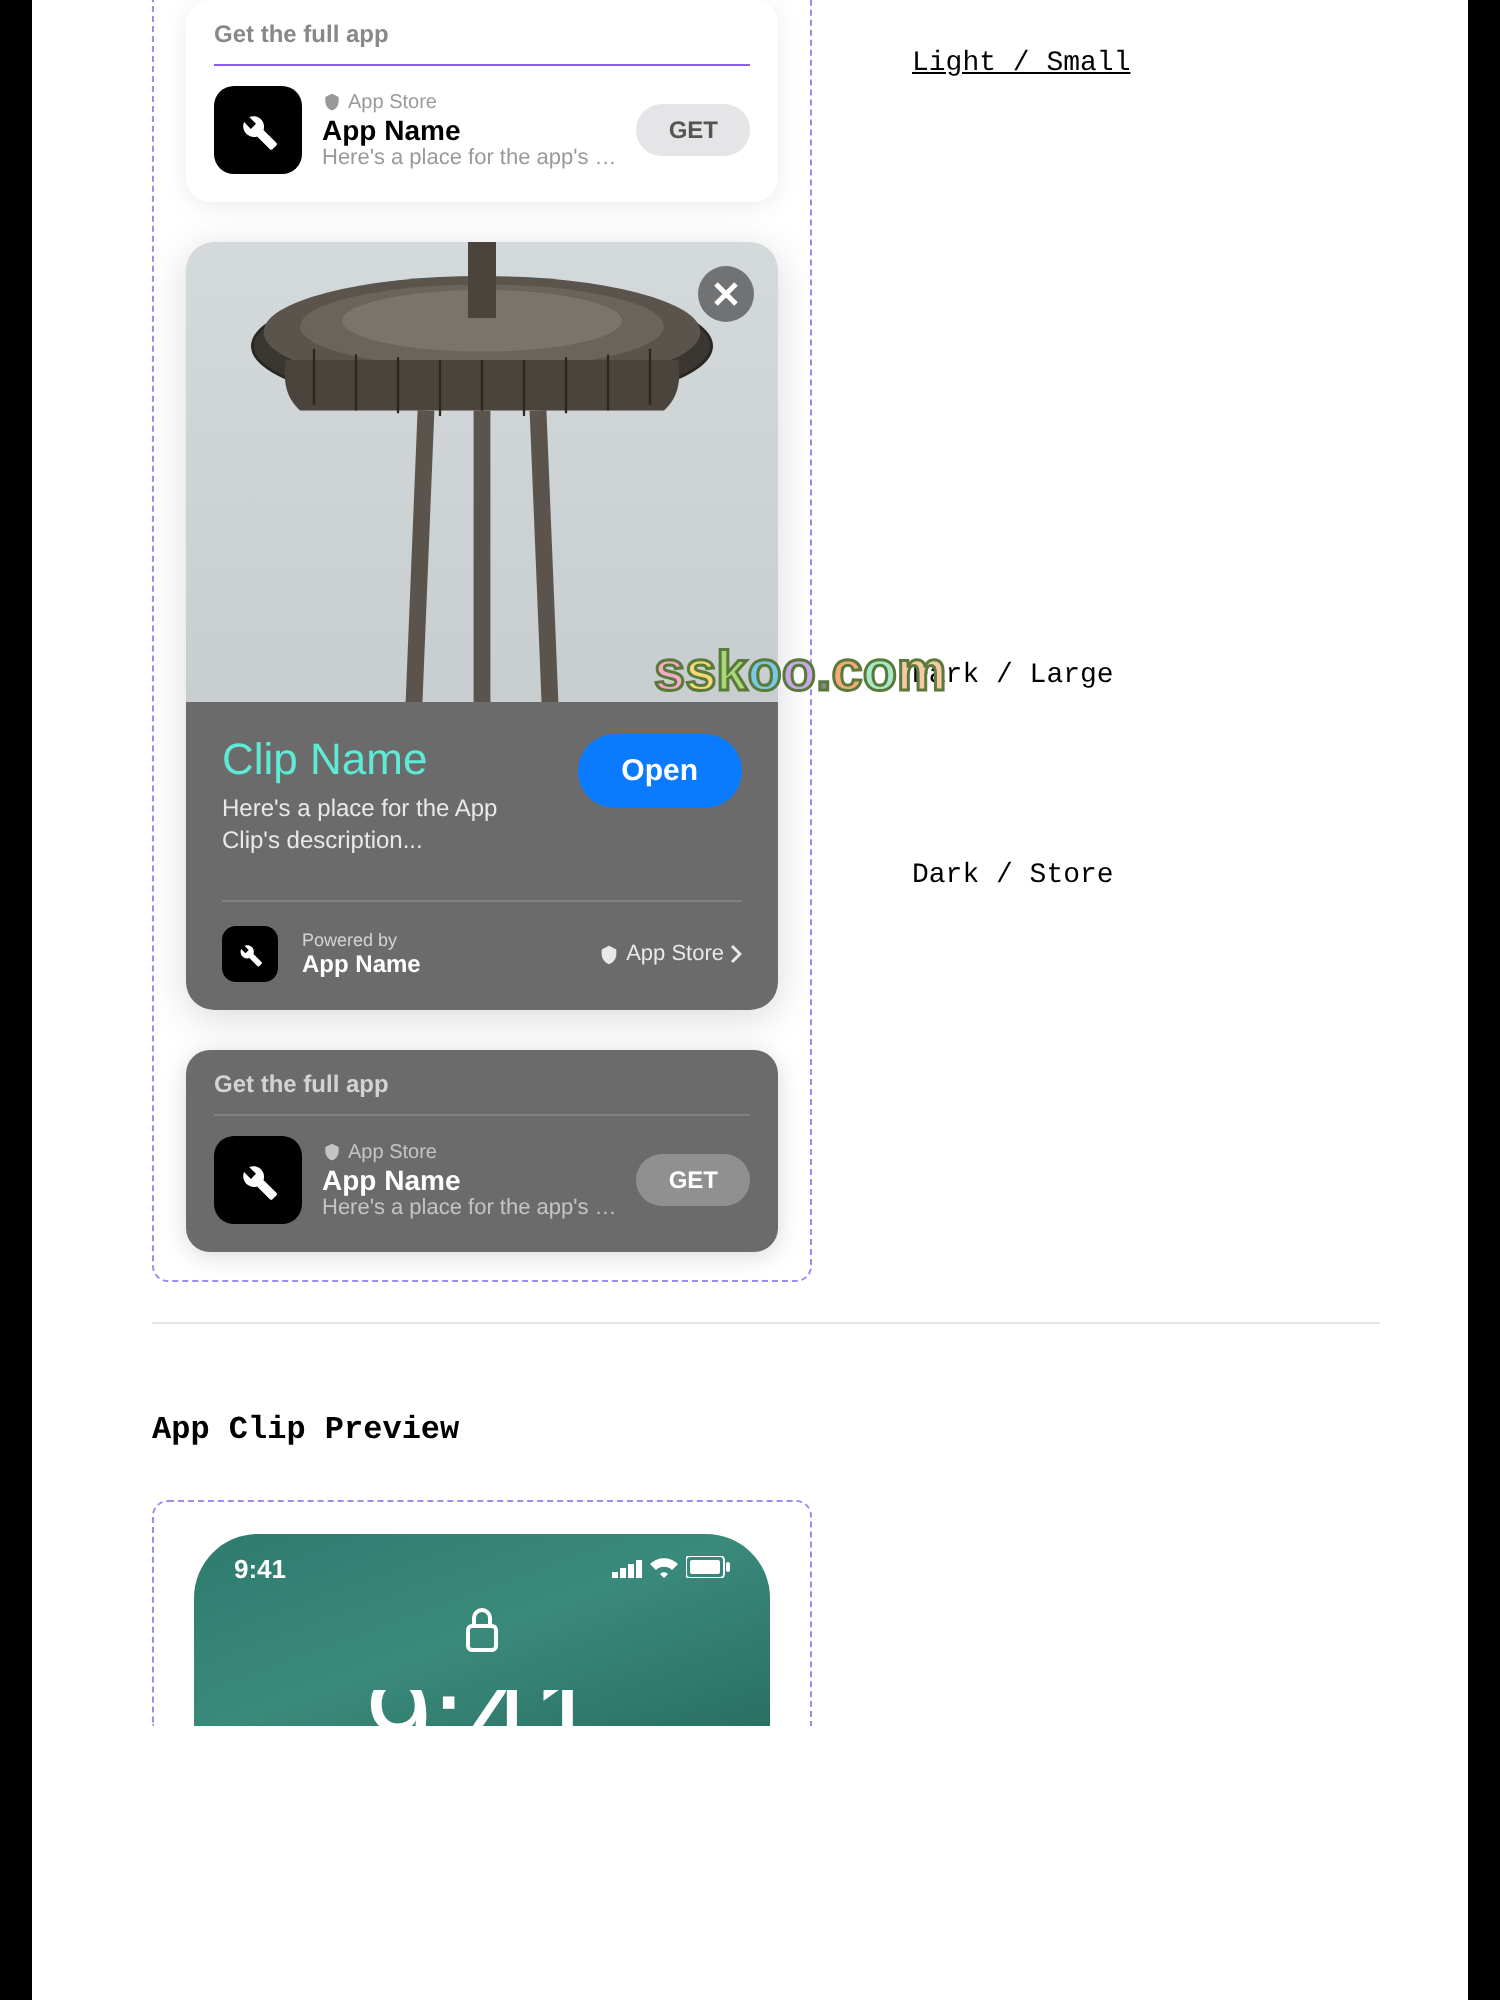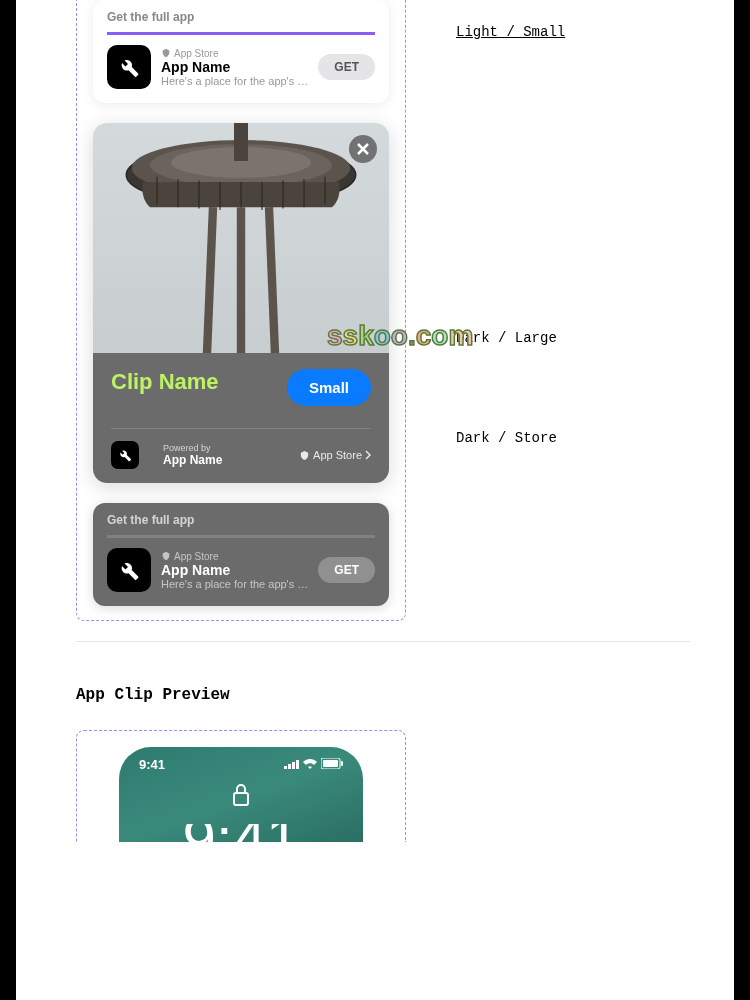--- a/index.html
+++ b/index.html
@@ -15,7 +15,7 @@
 
 
 .card-light-small { background: #fff; border-radius: 12px; box-shadow: 0 2px 12px rgba(0,0,0,0.08); padding: 10px 14px 14px 14px; margin-top: 0; }
-.full-app-label { font-size: 12px; font-weight: 600; color: #888; padding-bottom: 8px; border-bottom: 3px solid #8b5cf6; margin-bottom: 10px; }
+.full-app-label { font-size: 12px; font-weight: 600; color: #888; padding-bottom: 8px; border-bottom: 1px solid #8b5cf6; margin-bottom: 10px; }
 .app-row { display: flex; align-items: center; gap: 10px; }
 .app-icon { width: 44px; height: 44px; background: #000; border-radius: 10px; display: flex; align-items: center; justify-content: center; flex-shrink: 0; }
 .app-icon svg { width: 22px; height: 22px; fill: #fff; }

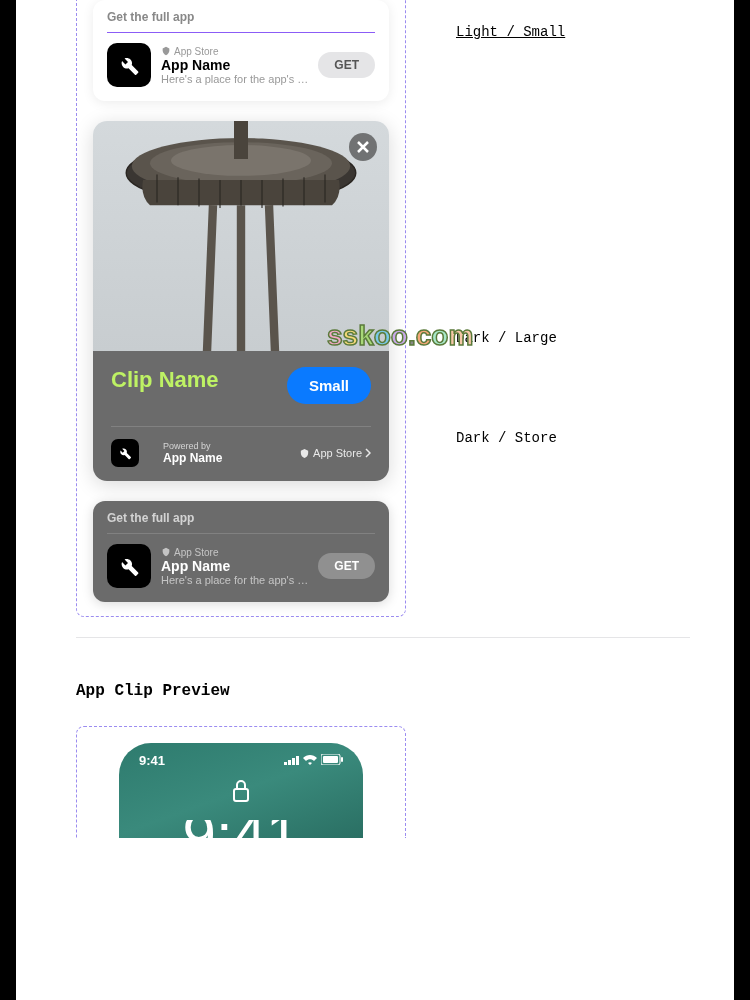--- a/index.html
+++ b/index.html
@@ -35,7 +35,7 @@
 .dark-body { background: #6b6b6b; padding: 16px 18px 14px 18px; }
 .clip-row { display: flex; align-items: flex-start; justify-content: space-between; gap: 12px; }
 .clip-text { flex: 1; }
-.clip-name { font-size: 22px; font-weight: 700; color: #bef264; margin-bottom: 4px; }
+.clip-name { font-size: 22px; font-weight: 400; color: #5eead4; margin-bottom: 4px; }
 .clip-desc { font-size: 12px; color: rgba(255,255,255,0.85); line-height: 1.3; }
 .open-btn { background: #0a7aff; color: #fff; border: none; border-radius: 20px; padding: 10px 22px; font-size: 15px; font-weight: 600; cursor: pointer; }
 .powered-row { display: flex; align-items: center; justify-content: space-between; margin-top: 22px; padding-top: 12px; border-top: 1px solid rgba(255,255,255,0.15); }

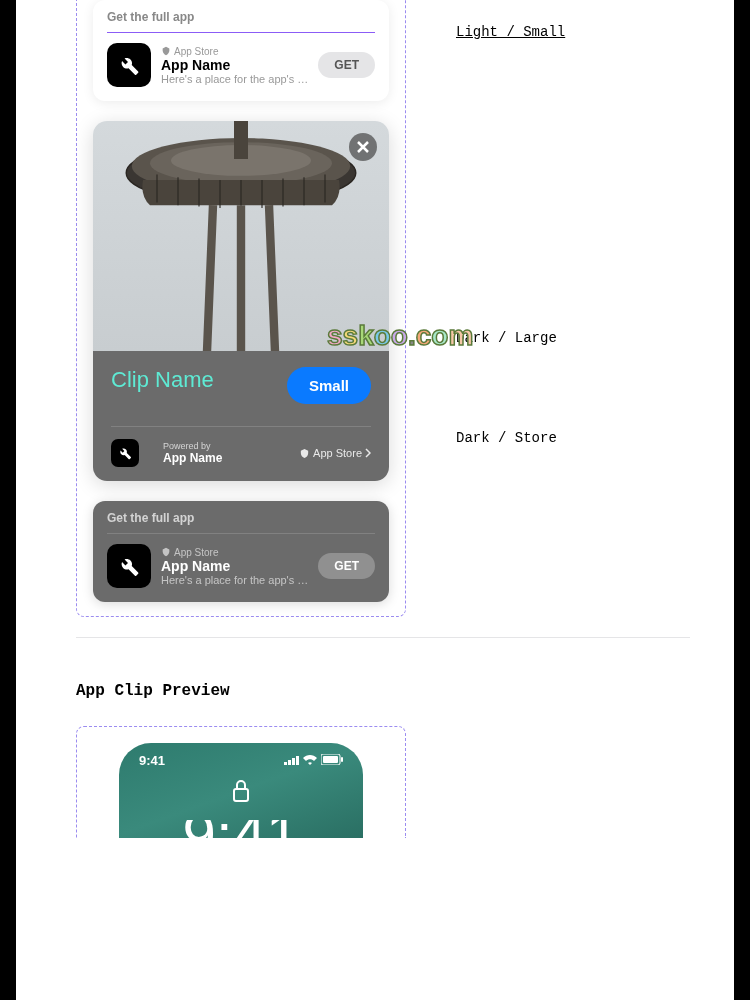--- a/index.html
+++ b/index.html
@@ -149,7 +149,7 @@
       <div class="clip-text">
         <div class="clip-name">Clip Name</div>
       </div>
-      <button class="open-btn">Small</button>
+      <button class="open-btn">Open</button>
     </div>
     <div class="powered-row">
       <div class="powered-left">

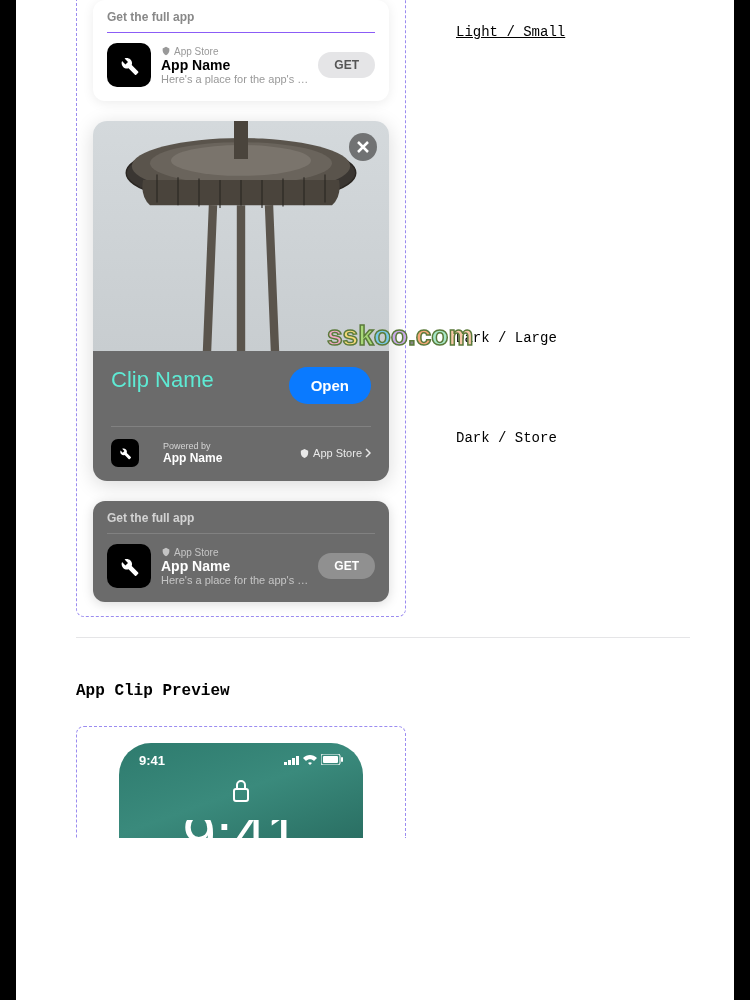--- a/index.html
+++ b/index.html
@@ -148,6 +148,7 @@
     <div class="clip-row">
       <div class="clip-text">
         <div class="clip-name">Clip Name</div>
+        <div class="clip-desc">Here's a place for the App Clip's description...</div>
       </div>
       <button class="open-btn">Open</button>
     </div>

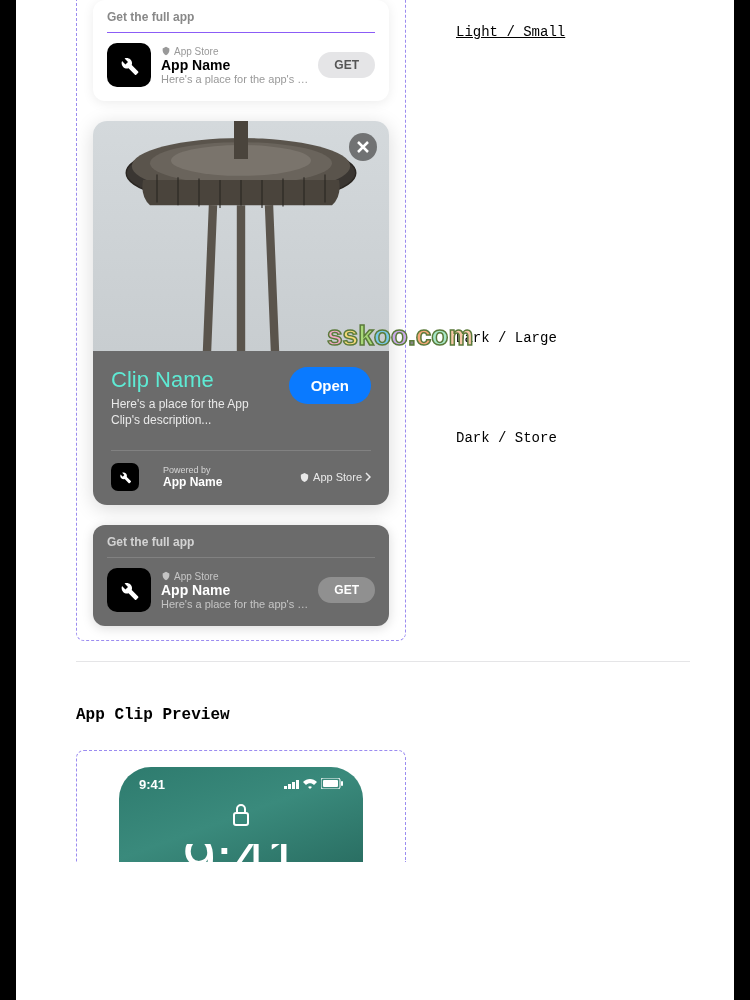--- a/index.html
+++ b/index.html
@@ -39,7 +39,7 @@
 .clip-desc { font-size: 12px; color: rgba(255,255,255,0.85); line-height: 1.3; }
 .open-btn { background: #0a7aff; color: #fff; border: none; border-radius: 20px; padding: 10px 22px; font-size: 15px; font-weight: 600; cursor: pointer; }
 .powered-row { display: flex; align-items: center; justify-content: space-between; margin-top: 22px; padding-top: 12px; border-top: 1px solid rgba(255,255,255,0.15); }
-.powered-left { display: flex; align-items: center; gap: 24px; }
+.powered-left { display: flex; align-items: center; gap: 12px; }
 .small-icon { width: 28px; height: 28px; background: #000; border-radius: 7px; display: flex; align-items: center; justify-content: center; }
 .small-icon svg { width: 14px; height: 14px; fill: #fff; }
 .powered-text { font-size: 9px; color: rgba(255,255,255,0.7); }

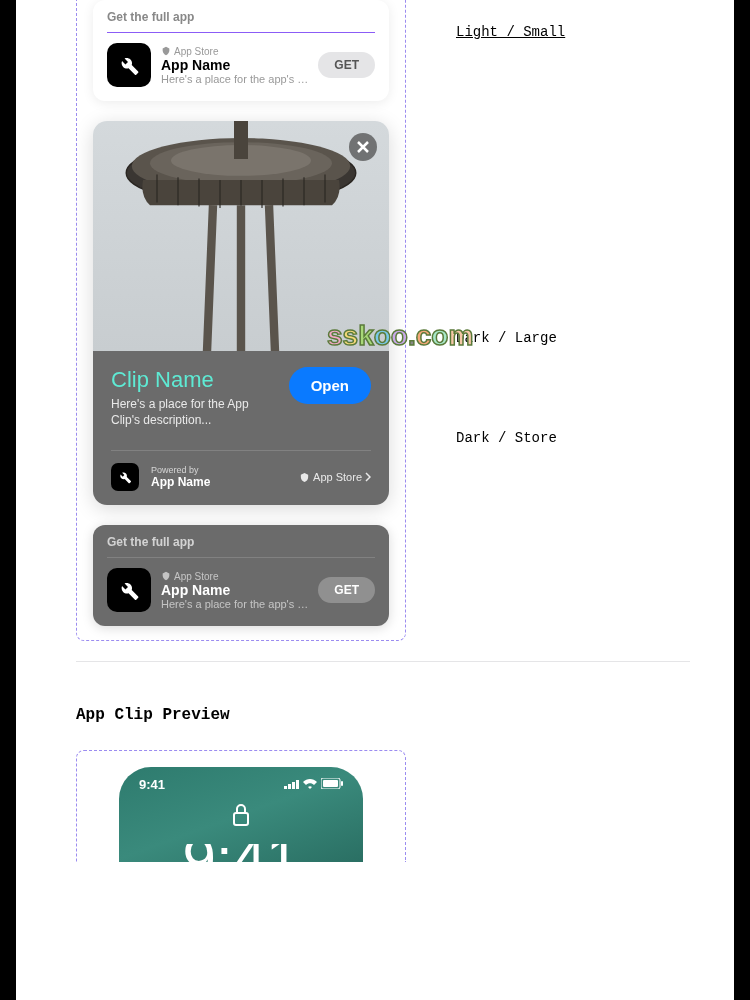--- a/index.html
+++ b/index.html
@@ -63,7 +63,7 @@
 .subsection-title { font-family: "Courier New", monospace; font-size: 16px; font-weight: 700; color: #000; margin-bottom: 26px; }
 
 
-.phone-frame { width: 244px; background: linear-gradient(160deg, #2e7b6e 0%, #3a8a7c 50%, #2a6f63 100%); border-radius: 32px 32px 0 0; padding: 10px 0 0 0; margin: 0 auto; overflow: hidden; }
+.phone-frame { width: 288px; background: linear-gradient(160deg, #2e7b6e 0%, #3a8a7c 50%, #2a6f63 100%); border-radius: 32px 32px 0 0; padding: 10px 0 0 0; margin: 0 auto; overflow: hidden; }
 .status-bar { display: flex; justify-content: space-between; align-items: center; padding: 0 20px 4px 20px; color: #fff; font-size: 13px; font-weight: 600; }
 .status-right svg { fill: #fff; }
 .lock-icon { text-align: center; margin: 6px 0 2px 0; }

